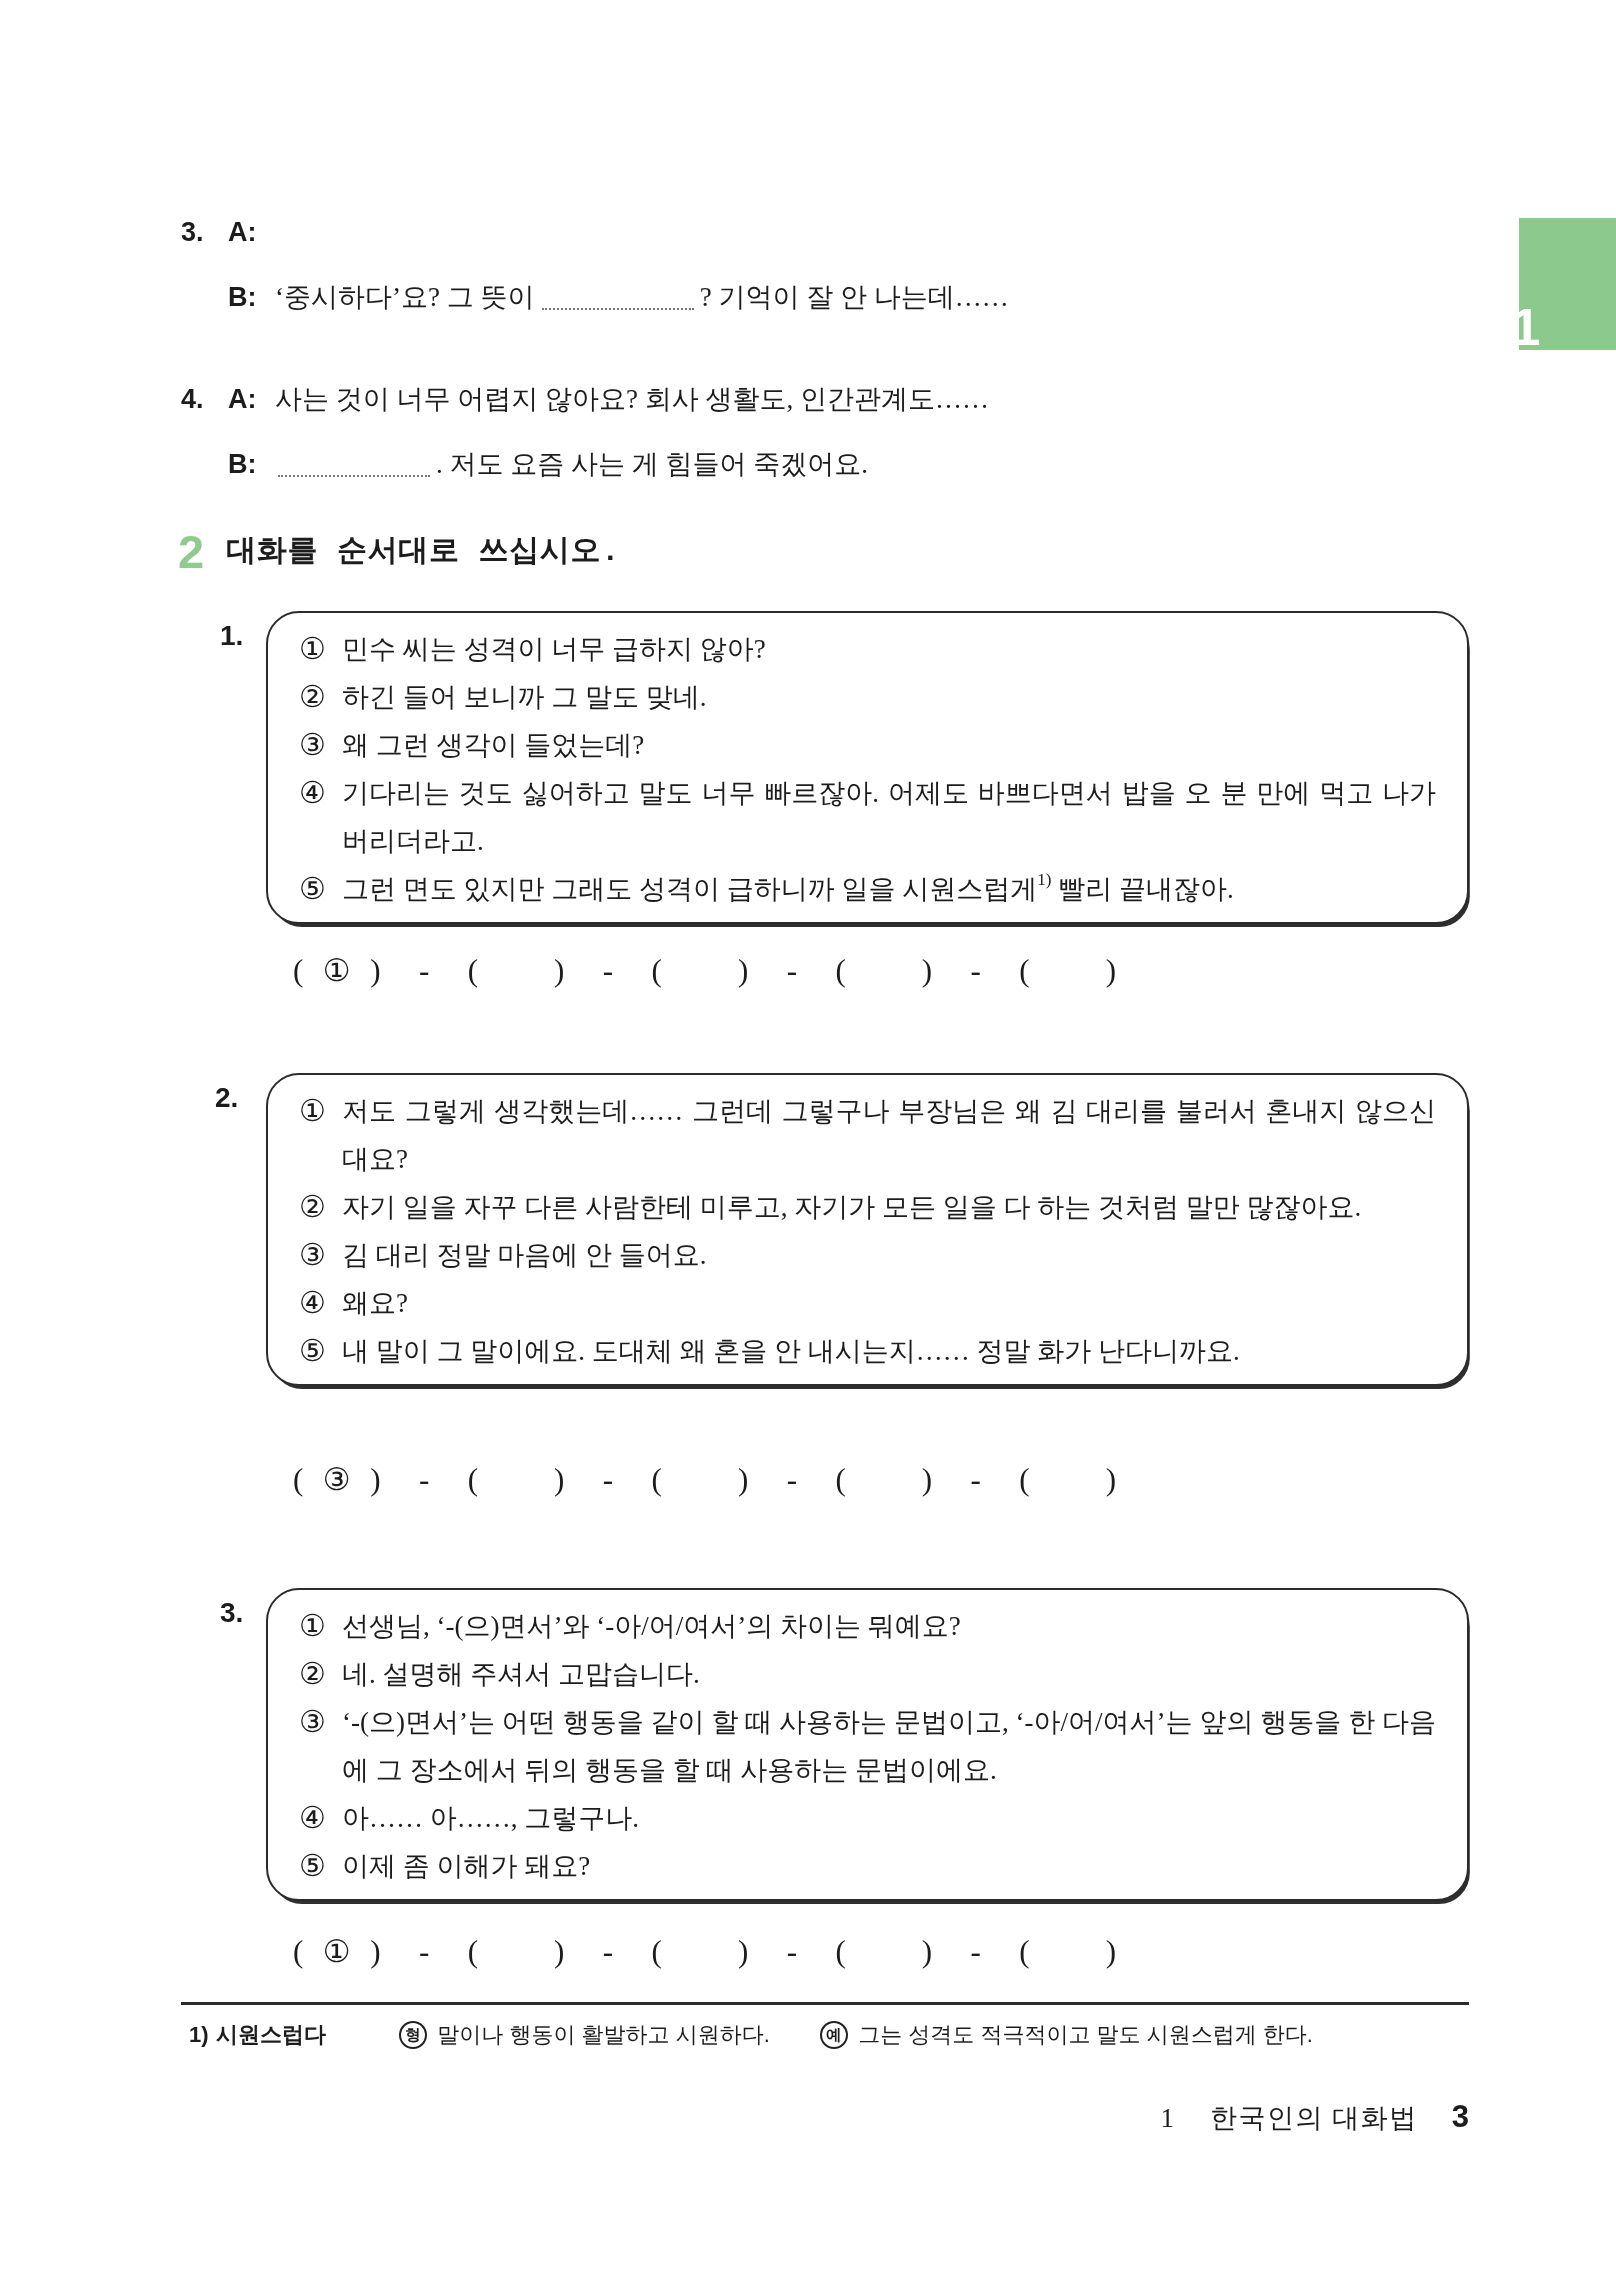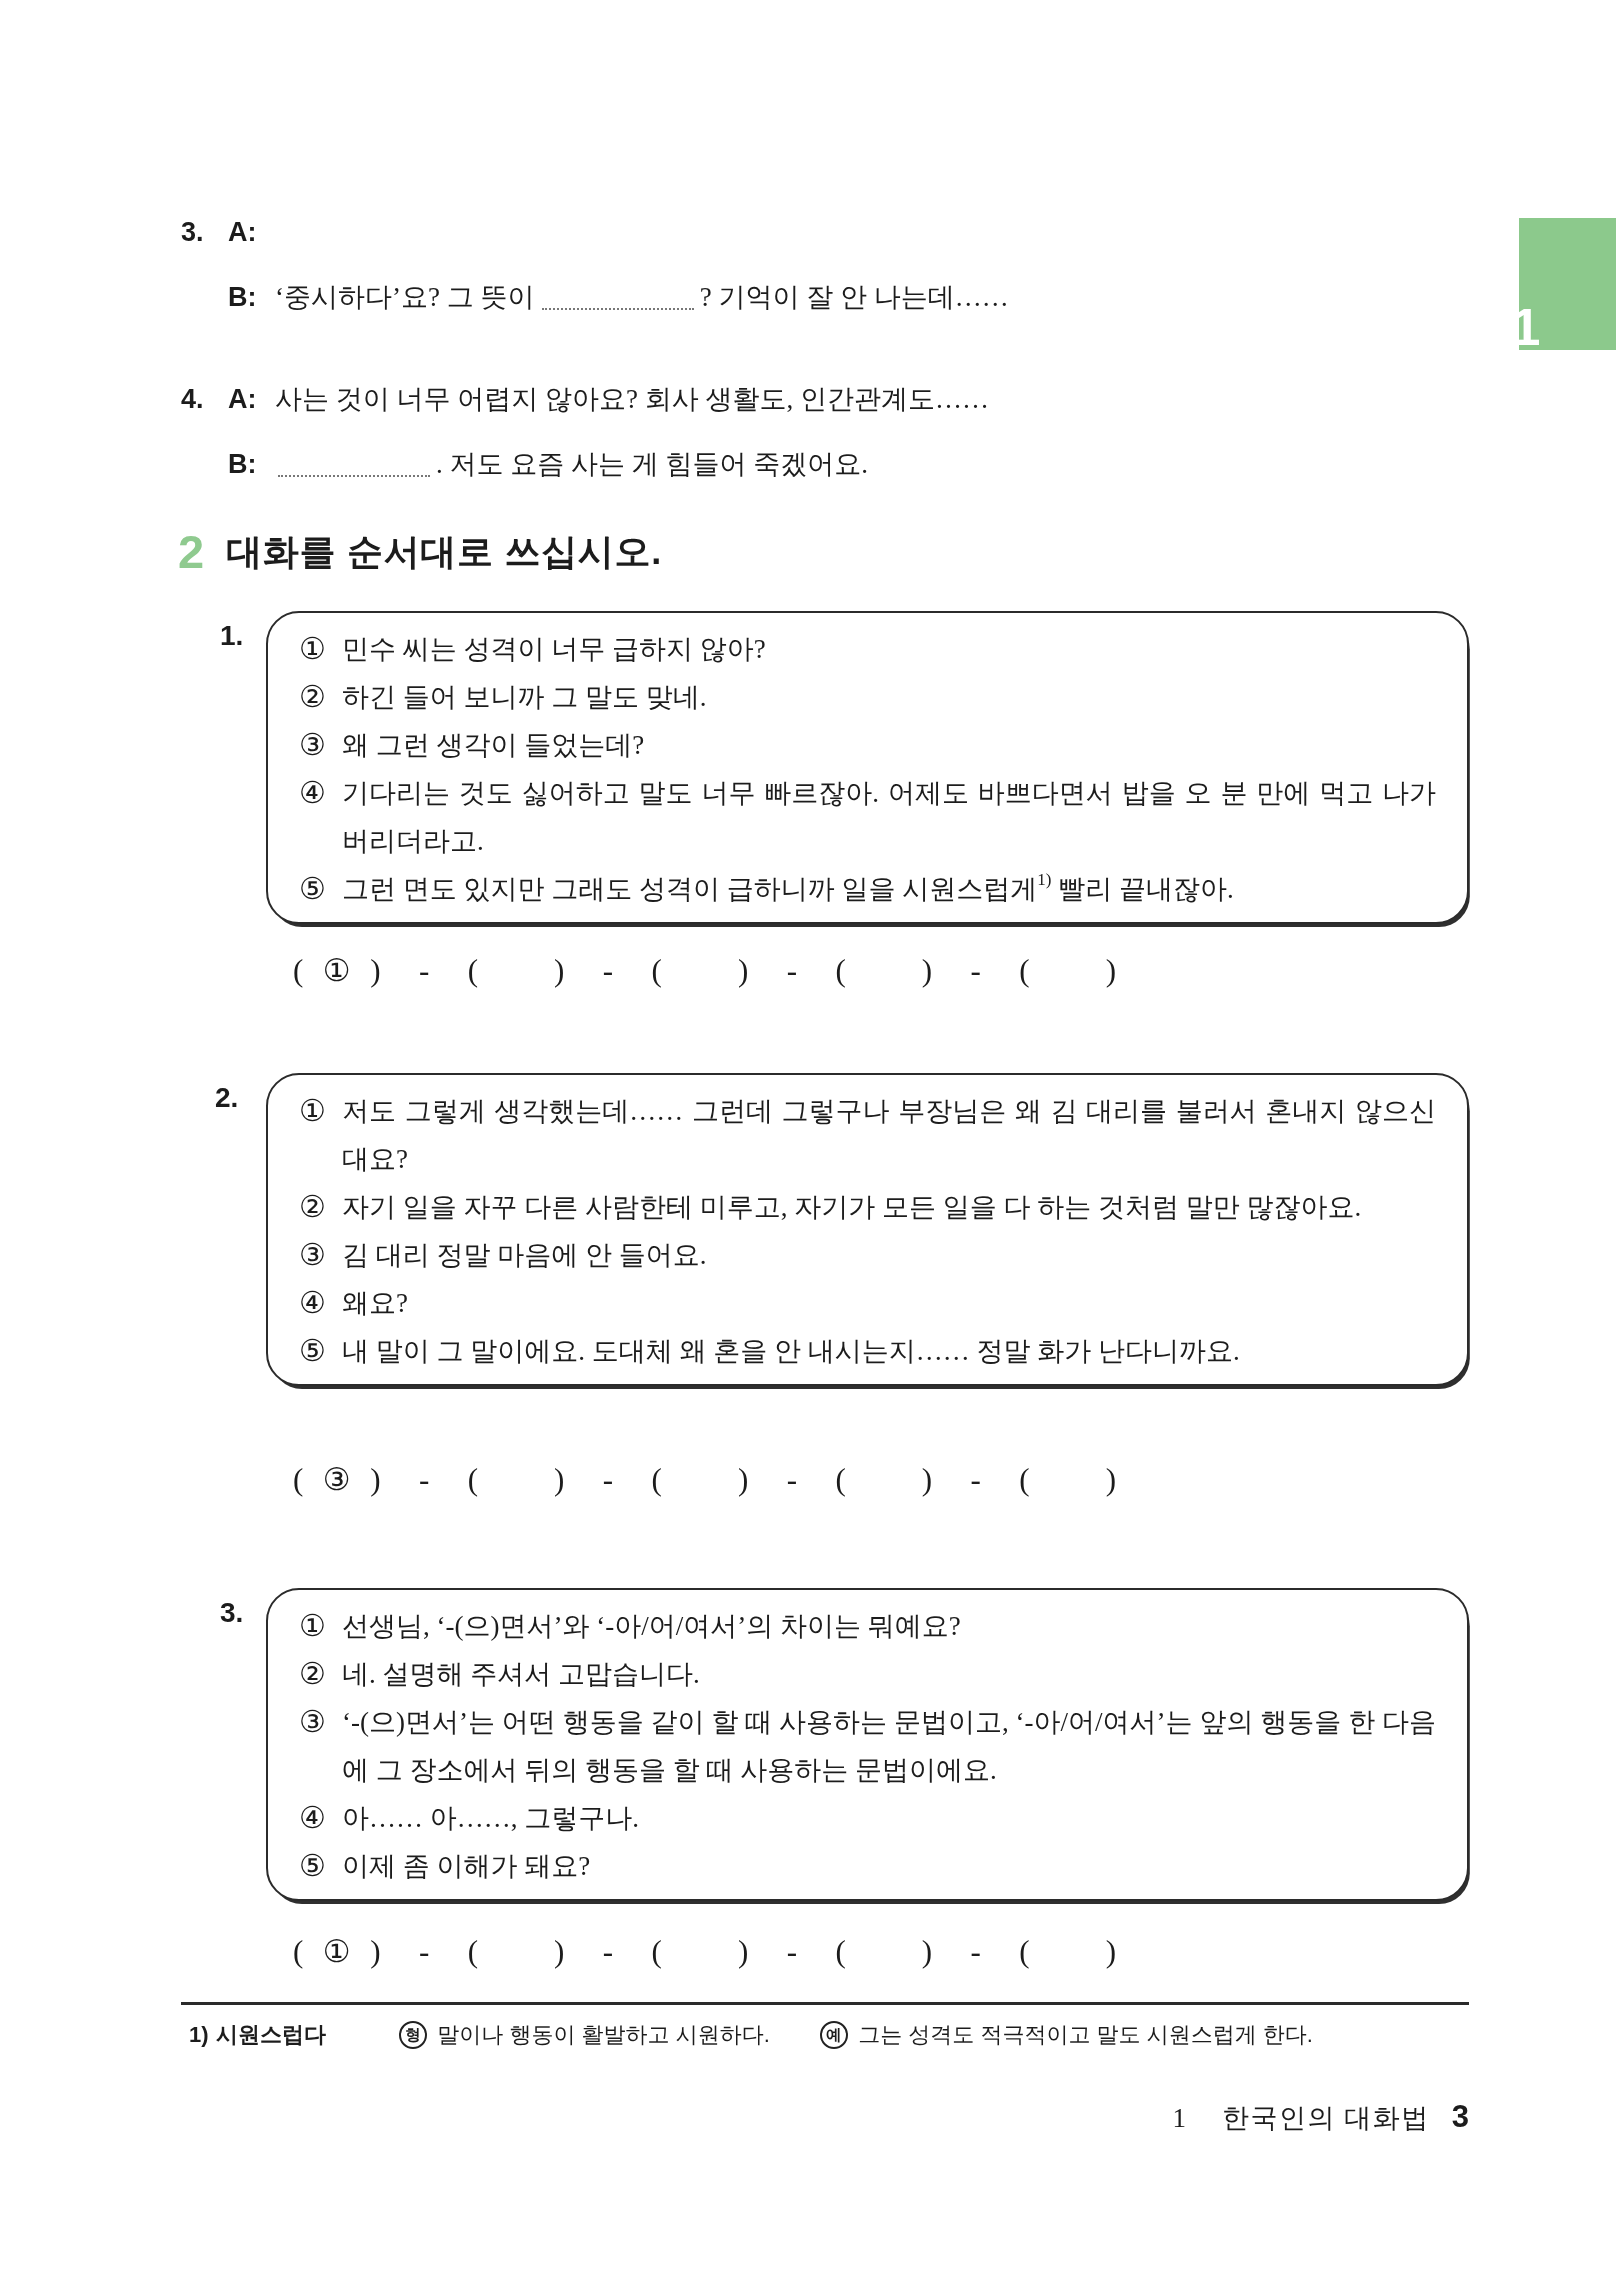--- a/index.html
+++ b/index.html
@@ -35,8 +35,8 @@
   .section-head { position:absolute; left:178px; top:530px; display:flex; gap:22px; }
   .sec-num { color:#8fca8f; font-family:"Liberation Sans","DejaVu Sans",sans-serif;
              font-weight:bold; font-size:47px; line-height:44px; }
-  .sec-title { font-family:Liberation Sans, sans-serif; font-weight:bold;
-               font-size:36px; line-height:44px; letter-spacing:0.7px; }
+  .sec-title { font-family:Liberation Mono, monospace; font-weight:bold;
+               font-size:30px; line-height:44px; letter-spacing:0.7px; }
 
   
   .ex-label { position:absolute; font-family:"Liberation Sans","DejaVu Sans",sans-serif;

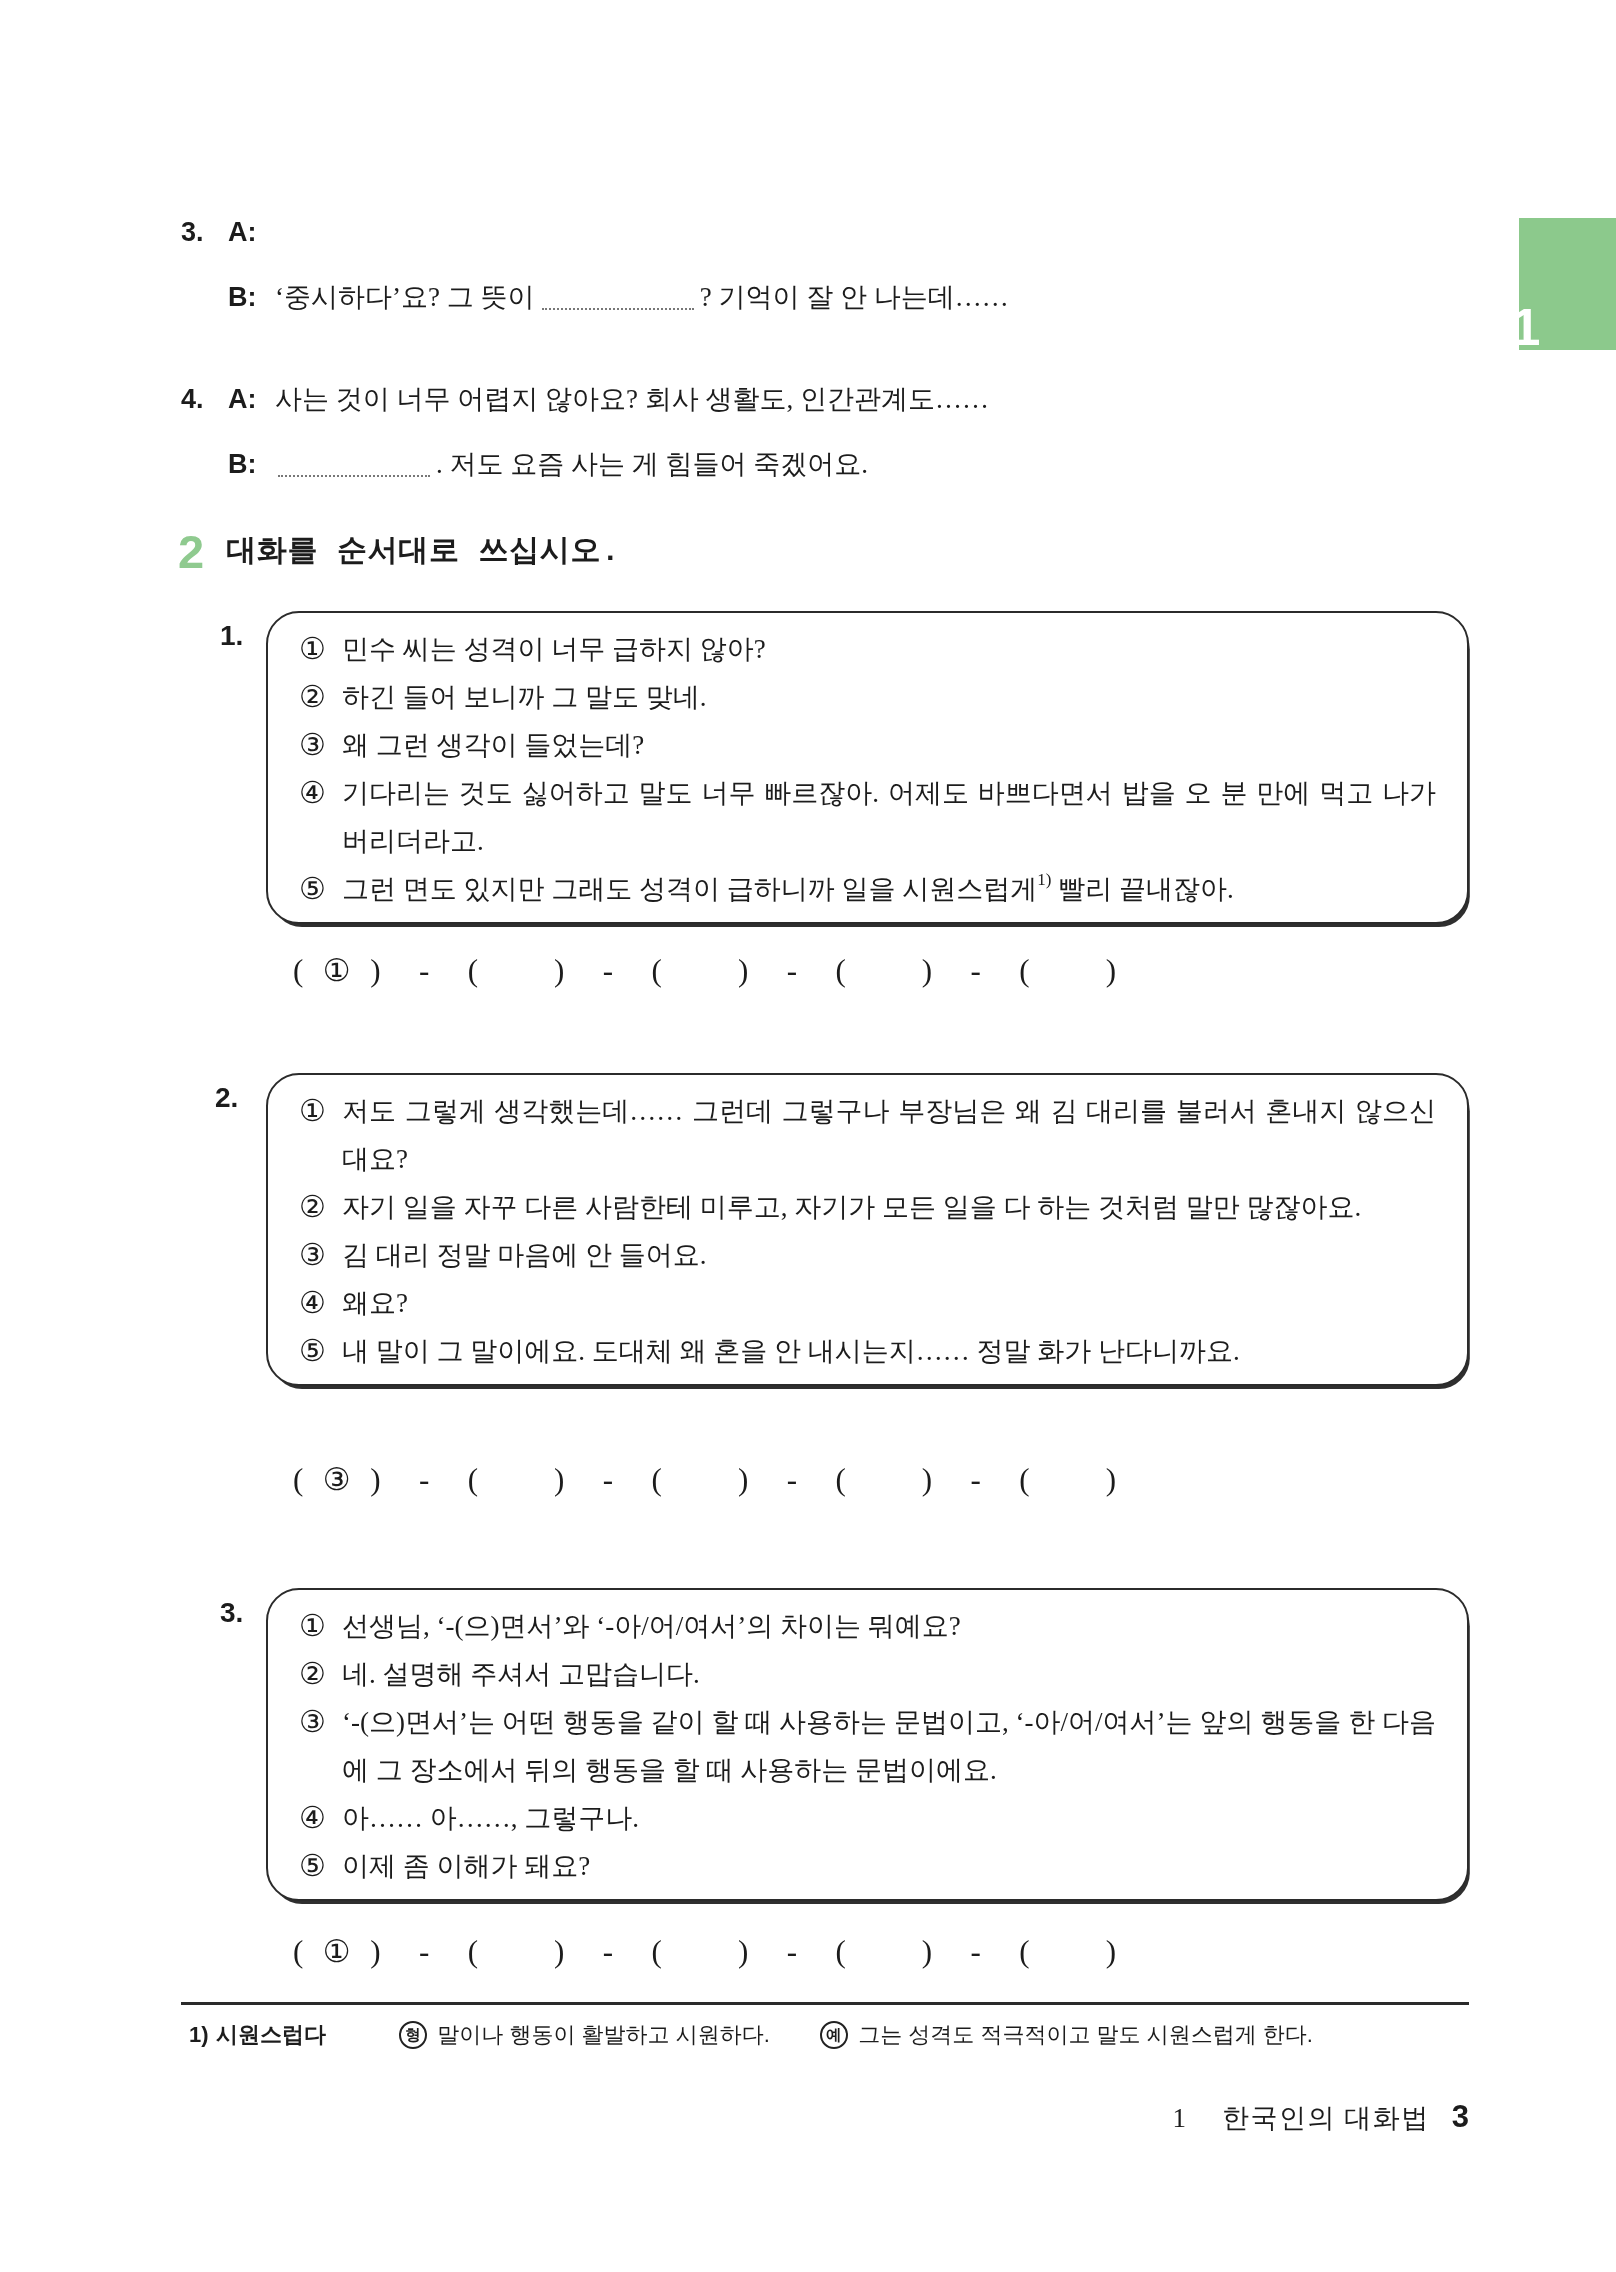--- a/index.html
+++ b/index.html
@@ -73,7 +73,7 @@
   .page-footer { position:absolute; top:2099px; right:148px; display:flex;
                  align-items:baseline; font-size:27px; }
   .ch-num { margin-right:36px; }
-  .ch-title { margin-right:22px; letter-spacing:1.5px;text-align:center; }
+  .ch-title { margin-right:34px; letter-spacing:1.5px;text-align:center; }
   .pg-num { font-family:"Liberation Sans","DejaVu Sans",sans-serif; font-weight:bold;
             font-size:31px; }
 </style>

